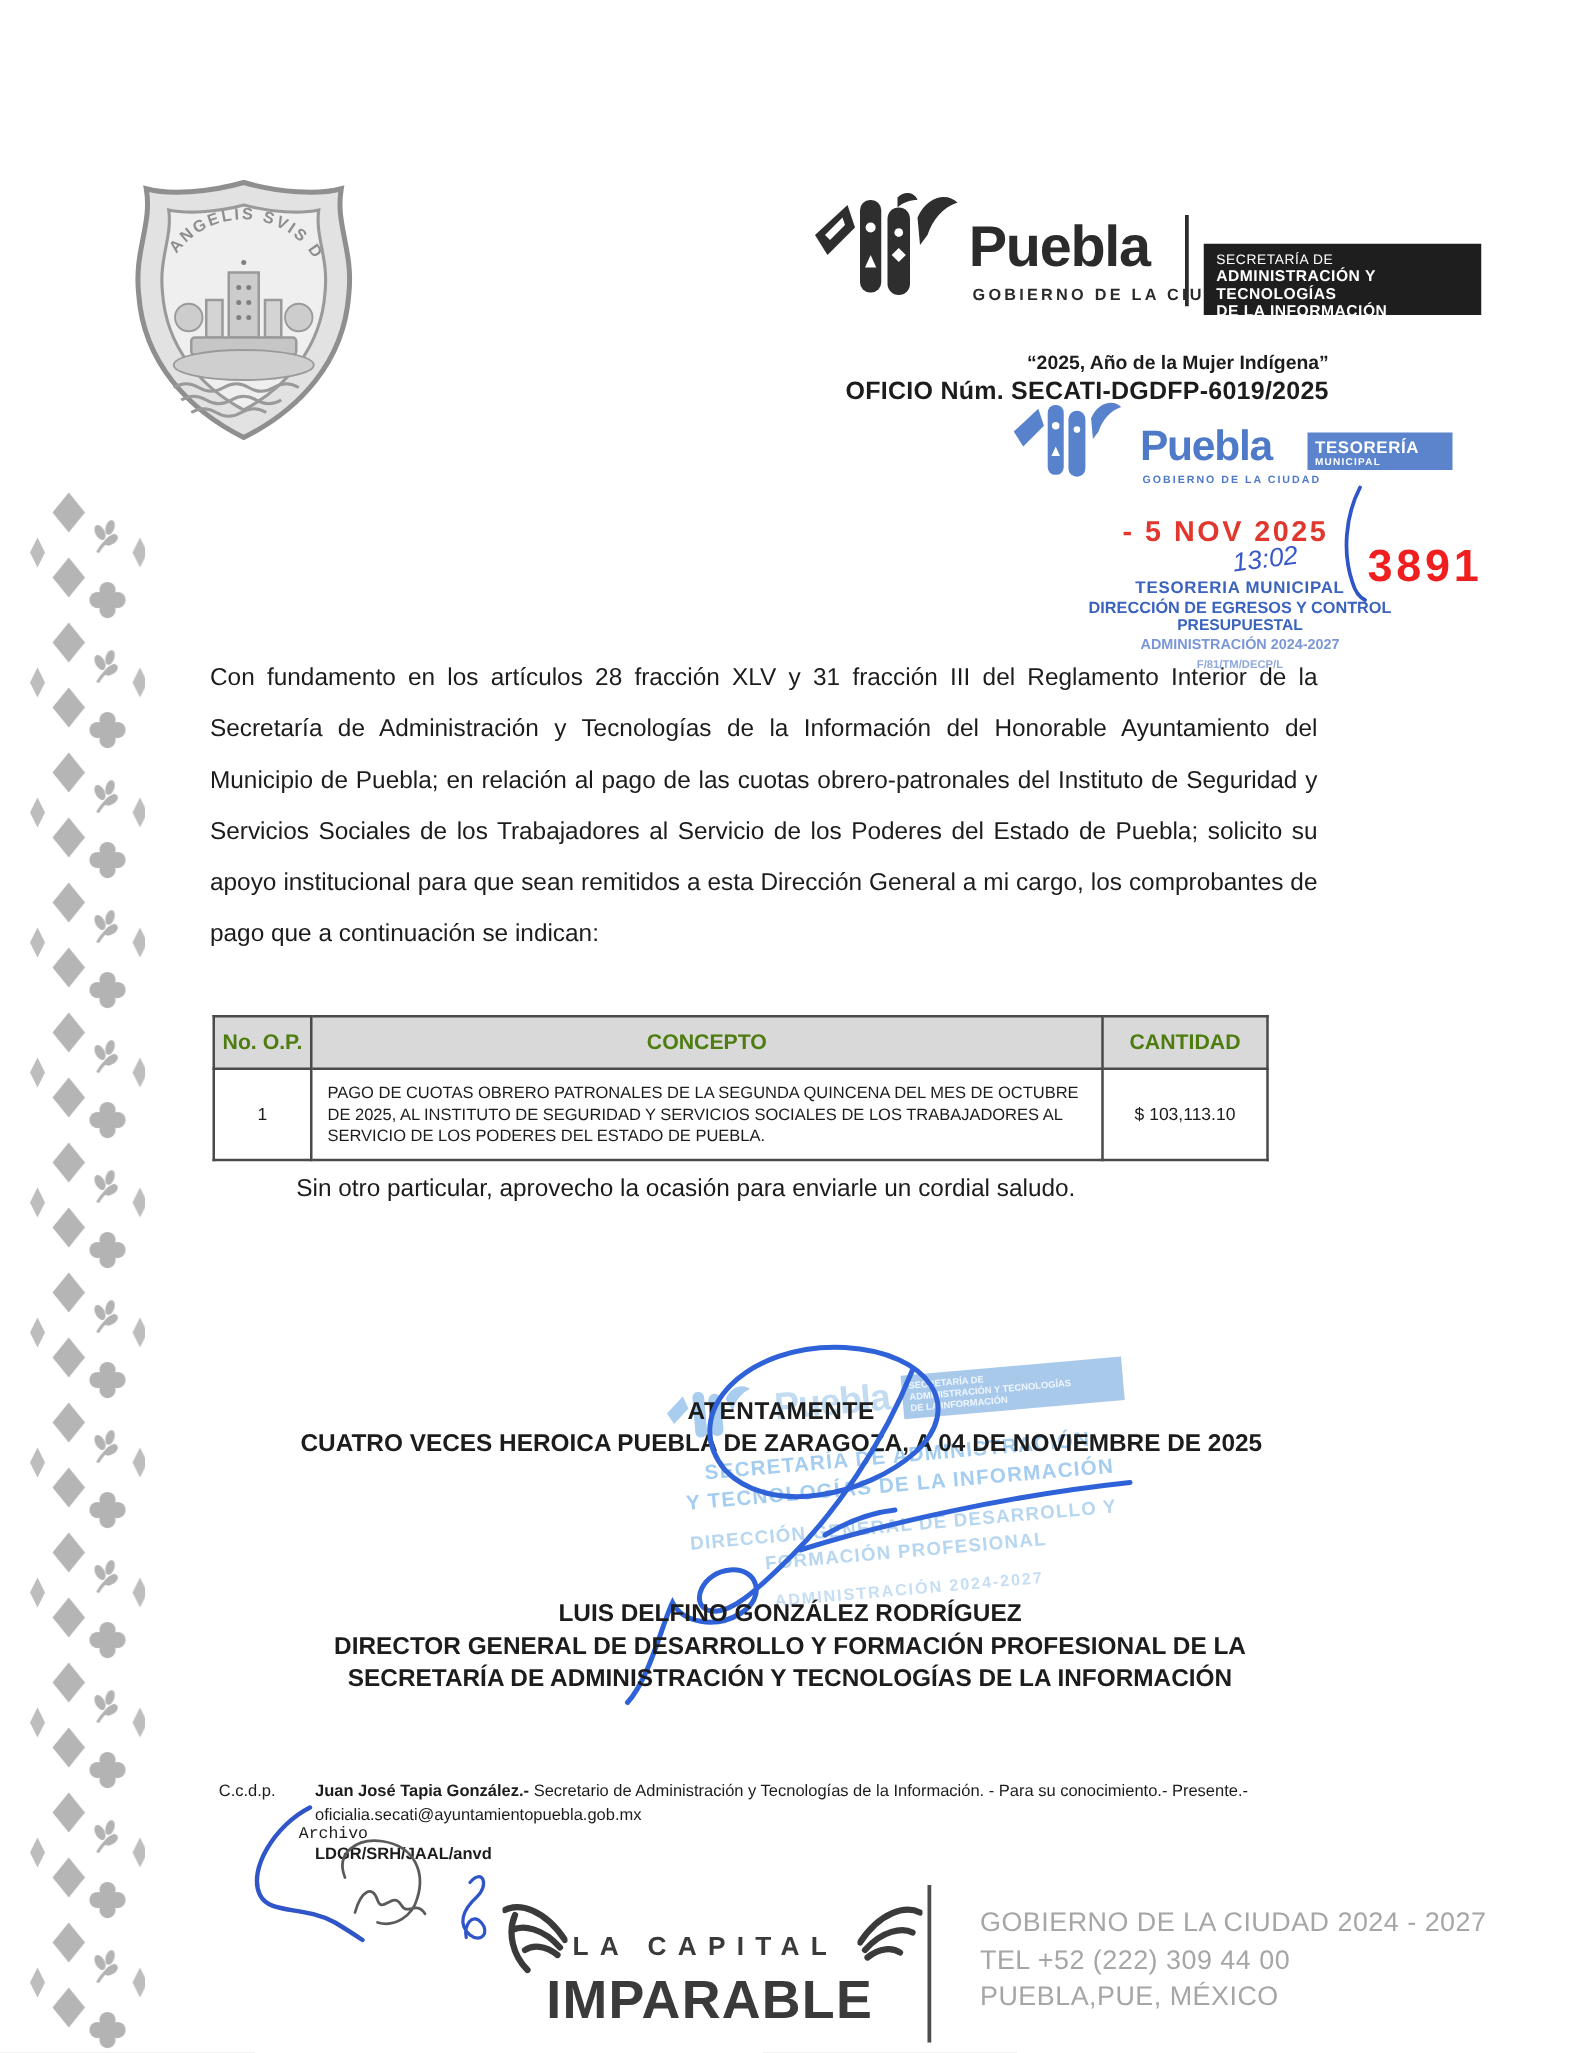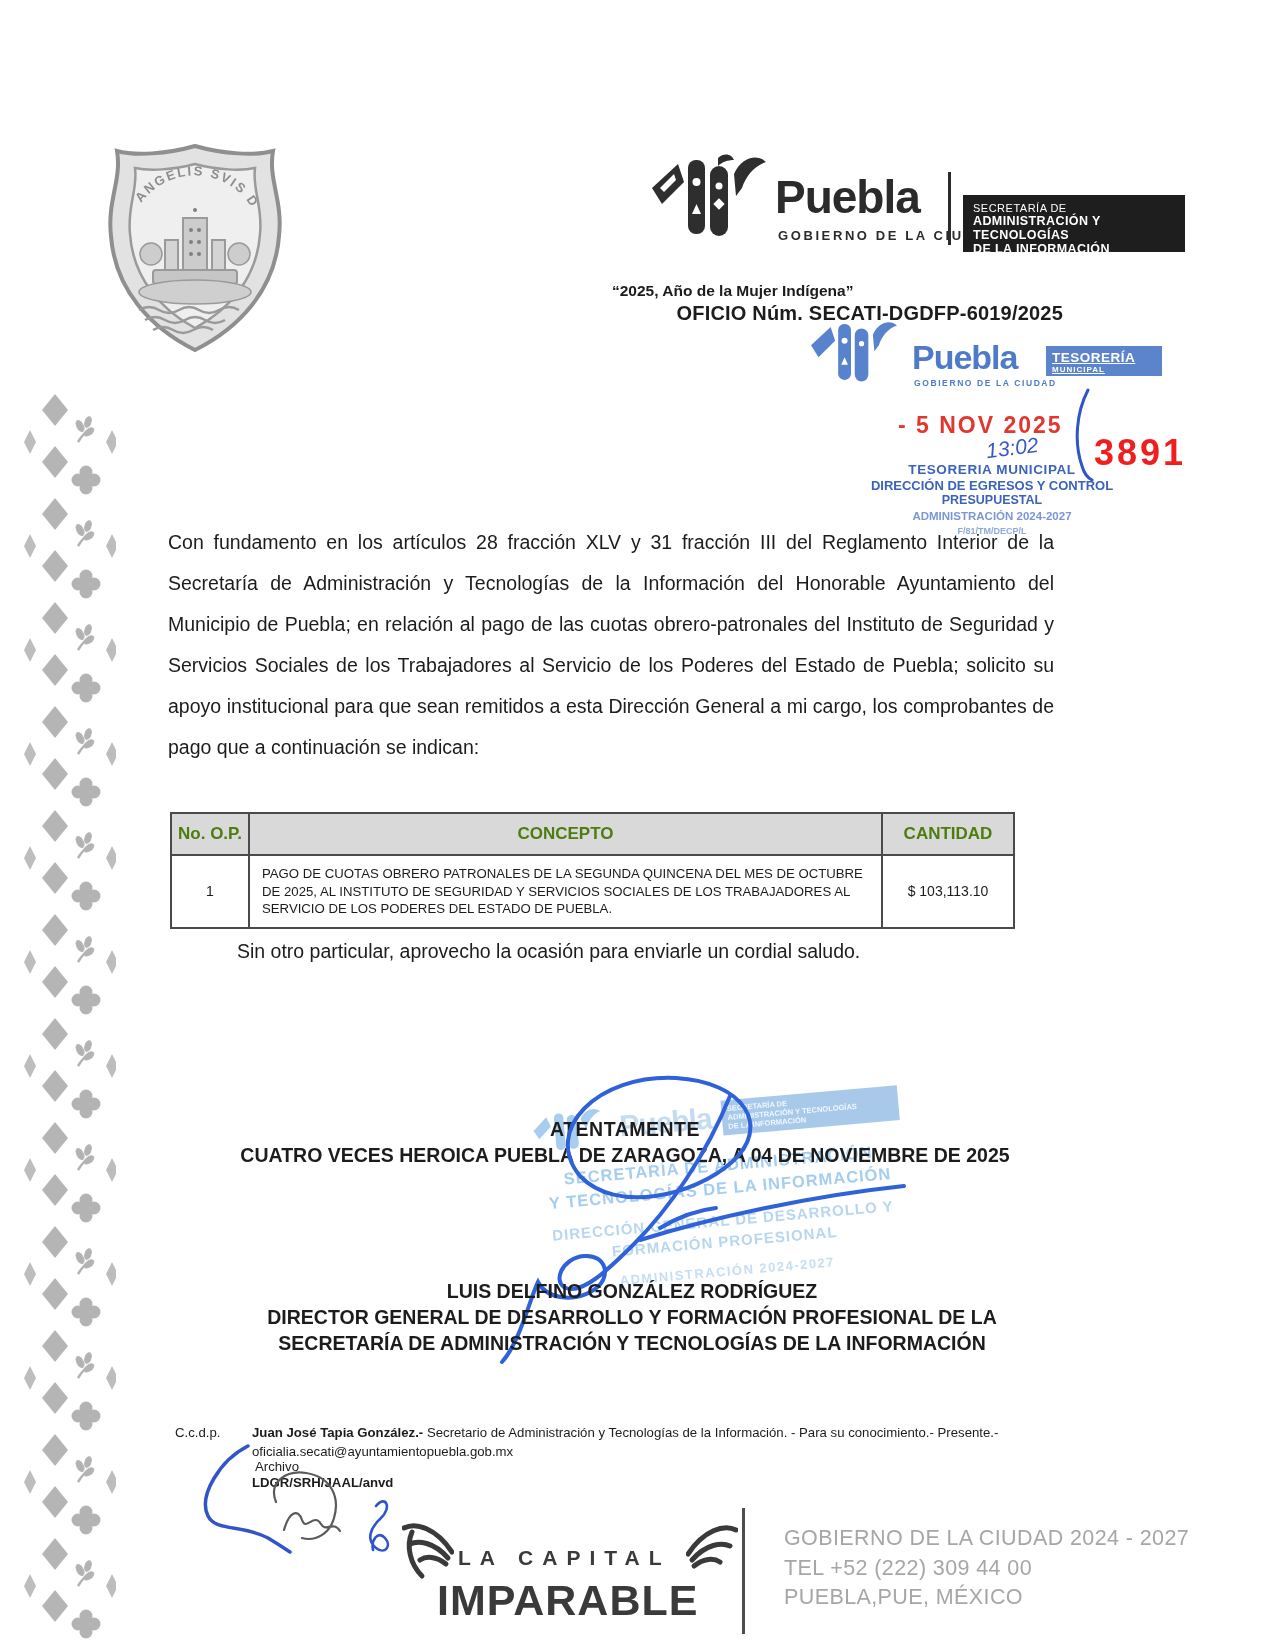--- a/index.html
+++ b/index.html
@@ -12,7 +12,7 @@
   .secbox{background:#1e1e1e;color:#fff;padding:7px 0 0 10px;}
   .secbox .l1{font-size:11px;letter-spacing:.5px;}
   .secbox .l2,.secbox .l3{font-size:12.5px;font-weight:bold;letter-spacing:.4px;}
-  .motto{font-size:15.5px;font-weight:bold;text-align:left;}
+  .motto{font-size:15.5px;font-weight:bold;text-align:right;}
   .oficio{font-size:20px;font-weight:bold;text-align:right;letter-spacing:.2px;}
   
   .stampblue{color:#3f6fc4;}

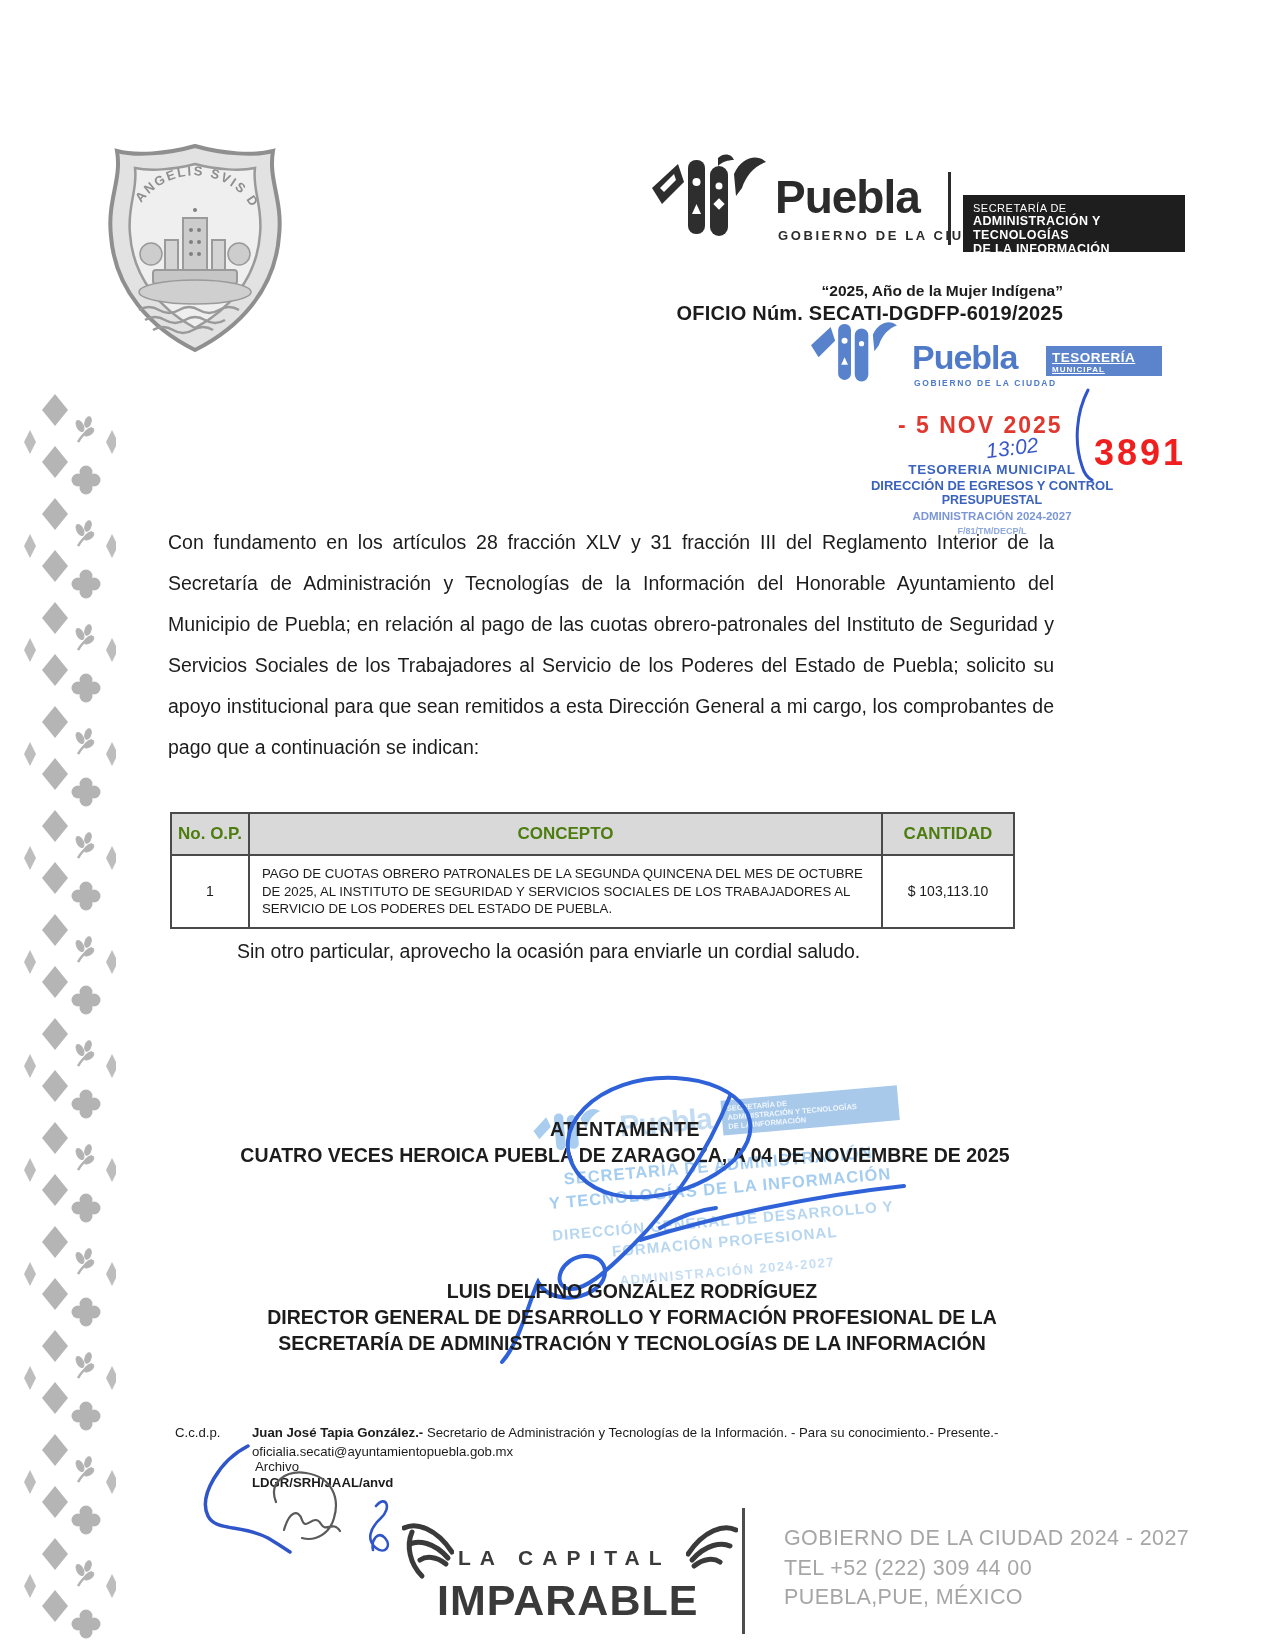--- a/index.html
+++ b/index.html
@@ -16,7 +16,7 @@
   .oficio{font-size:20px;font-weight:bold;text-align:right;letter-spacing:.2px;}
   
   .stampblue{color:#3f6fc4;}
-  .st-box{background:#3f6fc4;color:#fff;text-align:left;padding:4px 6px 2px 6px;opacity:.92;text-decoration:underline;}
+  .st-box{background:#3f6fc4;color:#fff;text-align:left;padding:4px 6px 2px 6px;opacity:.92;}
   .st-box .b1{font-size:13.5px;font-weight:bold;letter-spacing:.5px;}
   .st-box .b2{font-size:8px;font-weight:bold;letter-spacing:1px;}
   .st-date{font-size:23px;font-weight:bold;color:#e0372e;letter-spacing:2px;white-space:nowrap;}

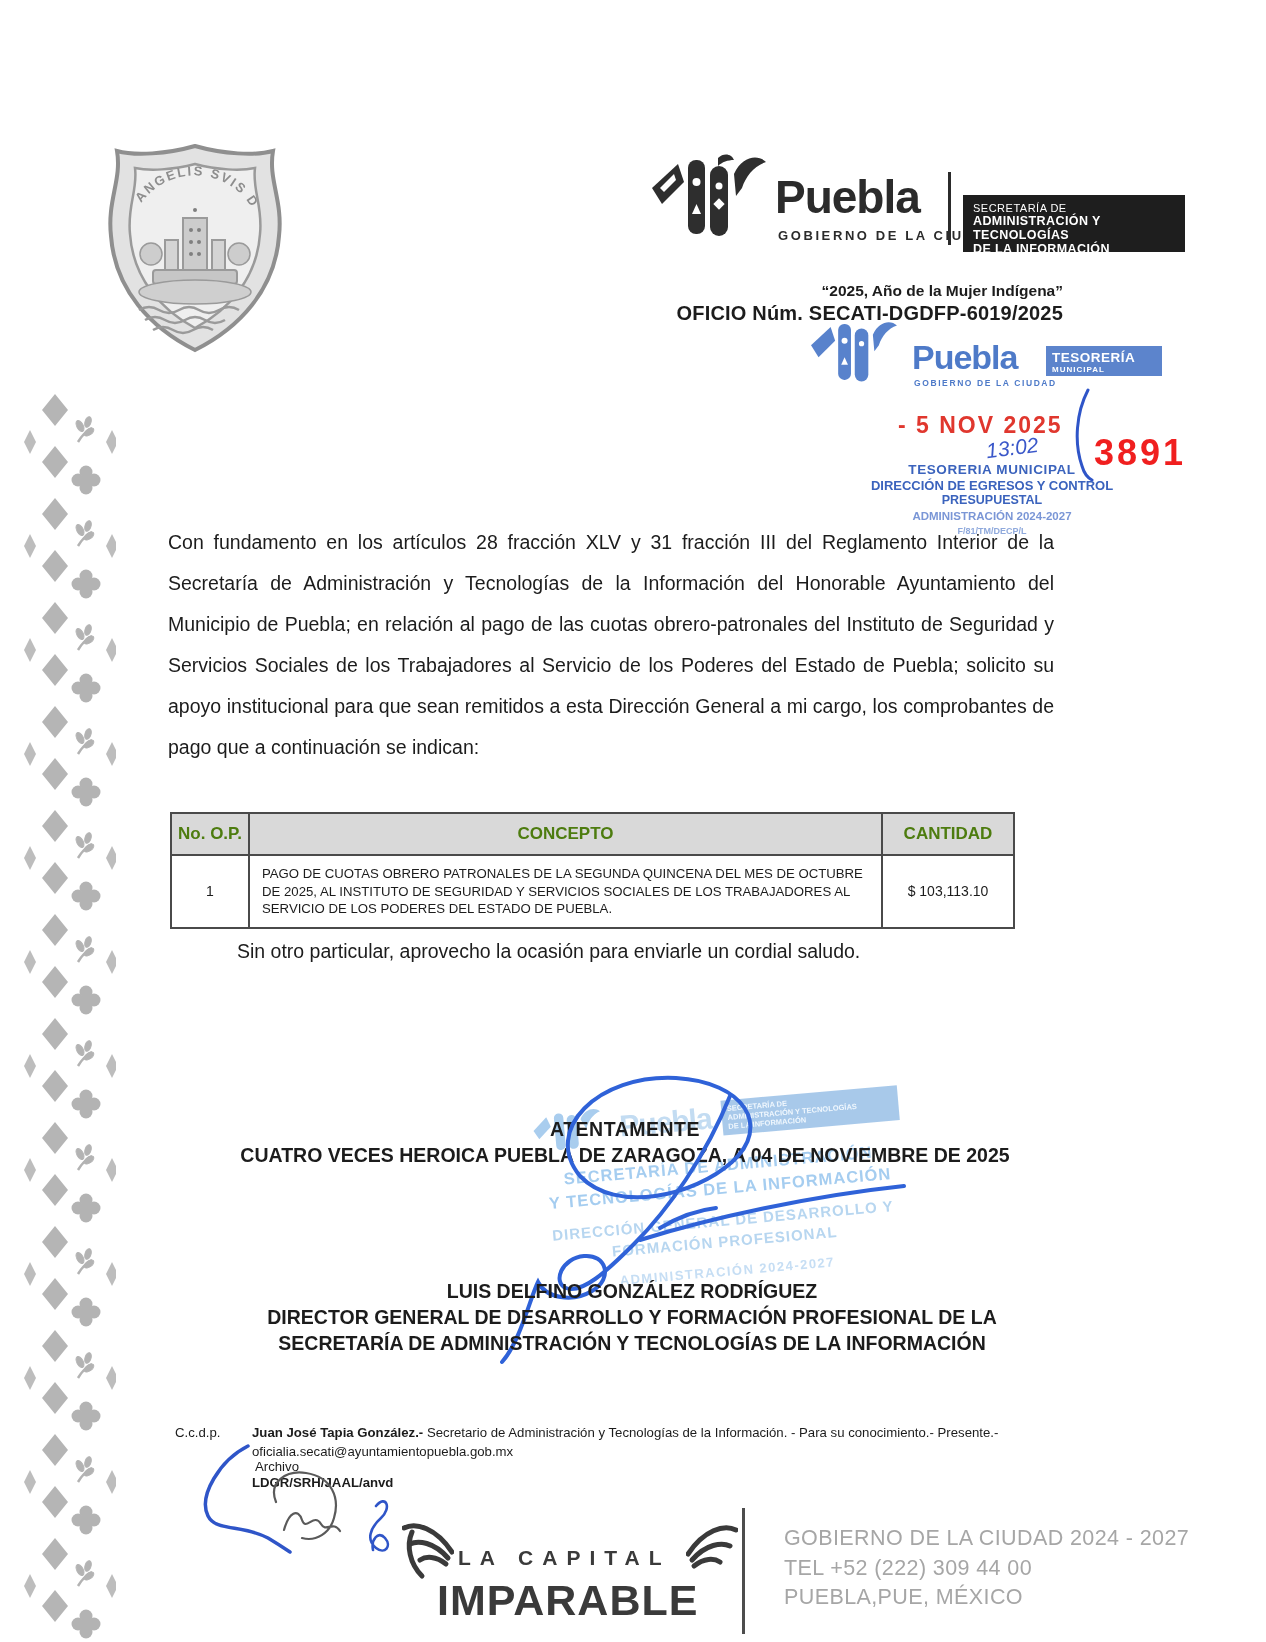--- a/index.html
+++ b/index.html
@@ -267,7 +267,7 @@
     <span class="bold">Juan José Tapia González.-</span><span> Secretario de Administración y Tecnologías de la Información. - Para su conocimiento.- Presente.-</span>
   </div>
   <div class="abs ccdp" style="left:252px;top:1443px;">oficialia.secati@ayuntamientopuebla.gob.mx</div>
-  <div class="abs ccdp" style="left:255px;top:1458px;">Archivo</div>
+  <div class="abs ccdp" style="left:239px;top:1458px;font-family:Liberation Mono, monospace;">Archivo</div>
   <div class="abs ccdp bold" style="left:252px;top:1474px;font-weight:bold;">LDGR/SRH/JAAL/anvd</div>
 
   <svg class="abs" style="left:180px;top:1420px;" width="260" height="160" viewBox="0 0 260 160">

